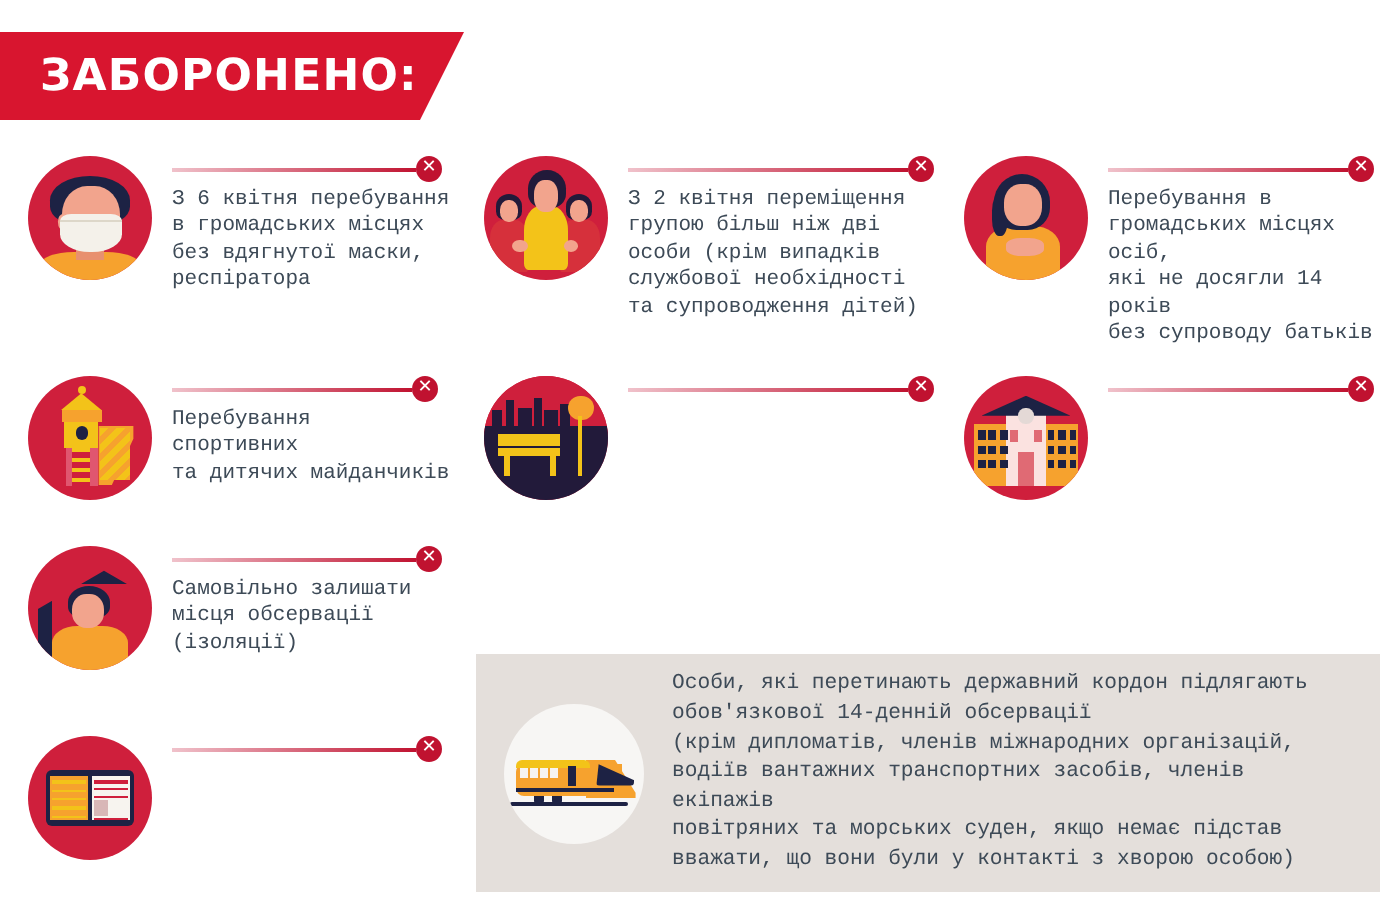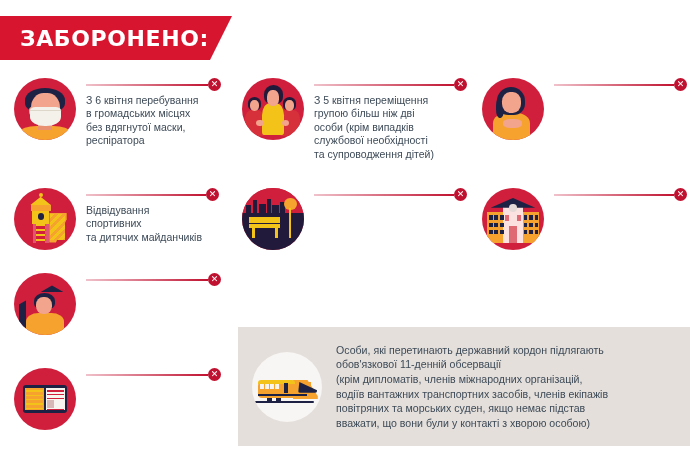--- a/index.html
+++ b/index.html
@@ -43,7 +43,7 @@
   }
   .txt{
     color:#3d4a57;font-size:10.5px;line-height:13.4px;
-    font-family:Liberation Sans, sans-serif;white-space:pre-line;
+    font-family:Liberation Mono, monospace;white-space:pre-line;
   }
   
   .notebox{

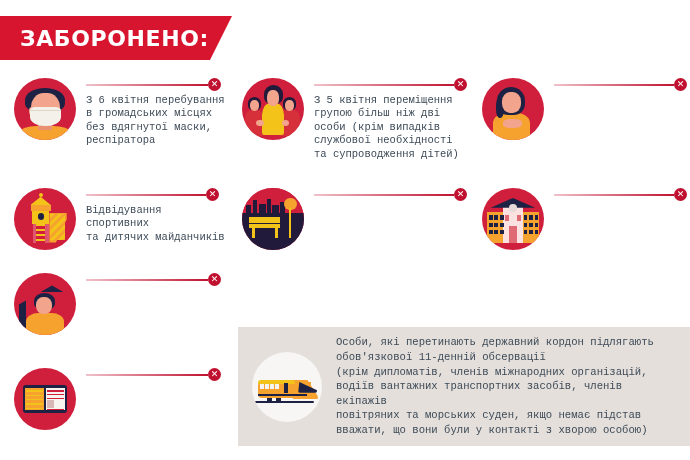--- a/index.html
+++ b/index.html
@@ -193,7 +193,7 @@
       <div class="rule" style="width:140px;"></div>
       <div class="xmark" style="left:140px;">✕</div>
     </div>
-    <div class="txt">З 5 квітня переміщення
+    <div class="txt">З 2 квітня переміщення
 групою більш ніж дві
 особи (крім випадків
 службової необхідності

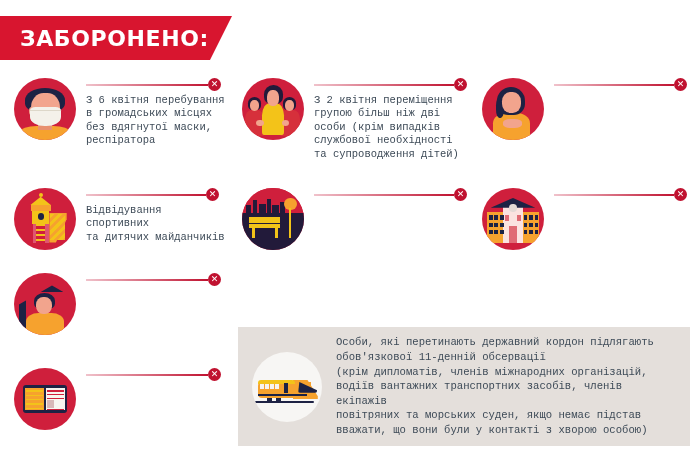--- a/index.html
+++ b/index.html
@@ -216,6 +216,10 @@
       <div class="rule" style="width:120px;"></div>
       <div class="xmark" style="left:120px;">✕</div>
     </div>
+    <div class="txt">Перебування в
+громадських місцях осіб,
+які не досягли 14 років
+без супроводу батьків</div>
   </div>
 </div>
 

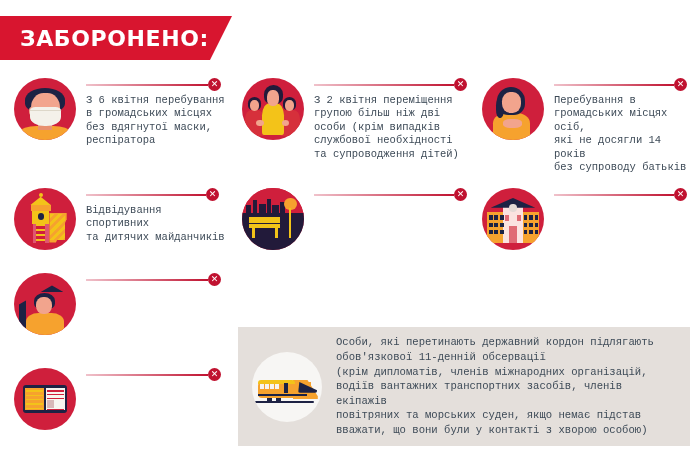--- a/index.html
+++ b/index.html
@@ -243,7 +243,7 @@
       <div class="rule" style="width:120px;"></div>
       <div class="xmark" style="left:120px;">✕</div>
     </div>
-    <div class="txt">Відвідування
+    <div class="txt">Перебування
 спортивних
 та дитячих майданчиків</div>
   </div>

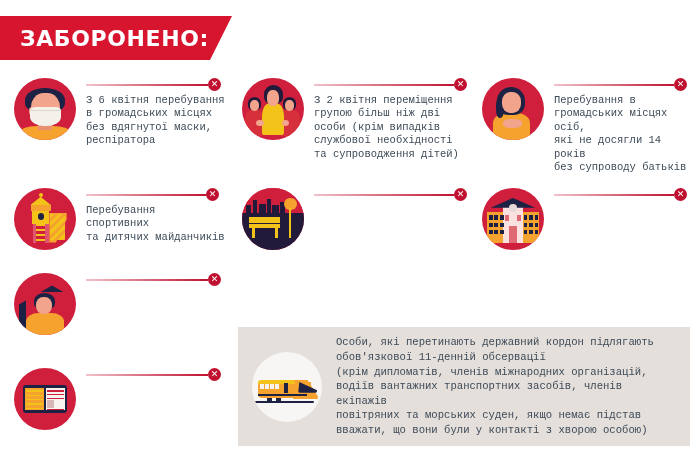--- a/index.html
+++ b/index.html
@@ -331,6 +331,9 @@
       <div class="rule" style="width:122px;"></div>
       <div class="xmark" style="left:122px;">✕</div>
     </div>
+    <div class="txt">Самовільно залишати
+місця обсервації
+(ізоляції)</div>
   </div>
 </div>
 

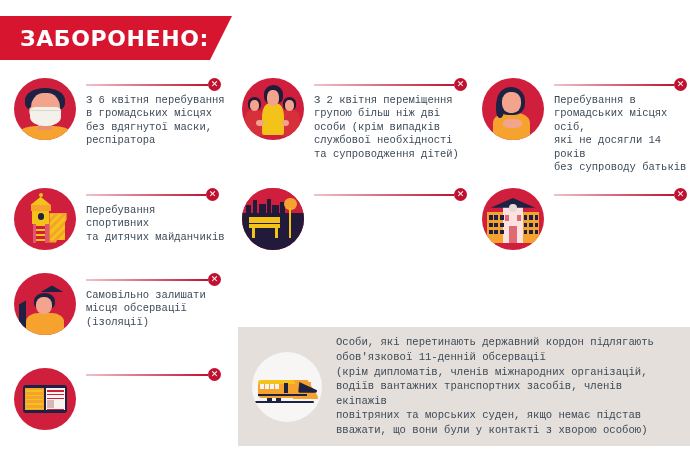--- a/index.html
+++ b/index.html
@@ -382,7 +382,7 @@
     </div>
   </div>
   <div class="txt" style="margin-left:14px;padding-right:12px;">Особи, які перетинають державний кордон підлягають
-обов'язкової 11-денній обсервації
+обов'язкової 14-денній обсервації
 (крім дипломатів, членів міжнародних організацій,
 водіїв вантажних транспортних засобів, членів екіпажів
 повітряних та морських суден, якщо немає підстав

